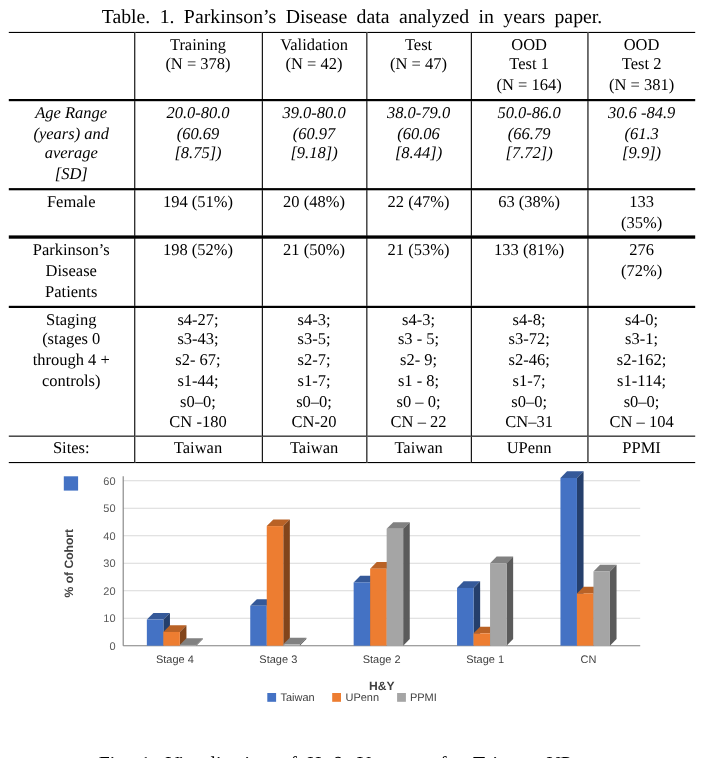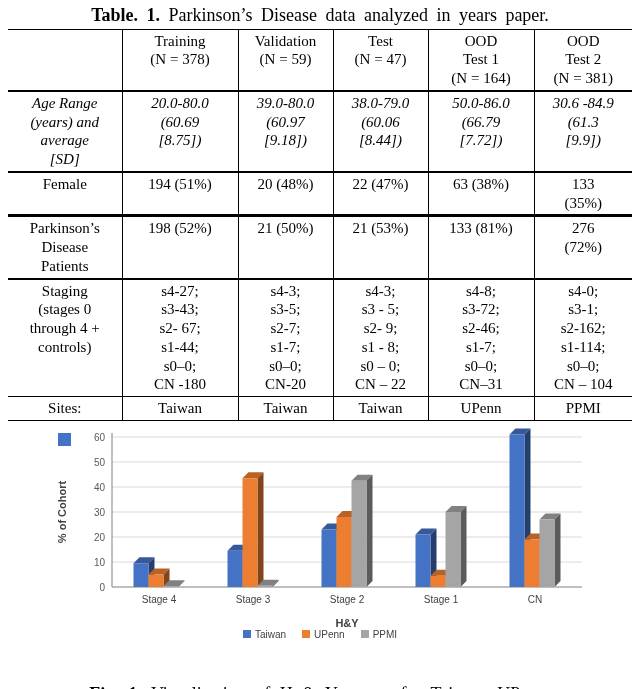--- a/index.html
+++ b/index.html
@@ -12,7 +12,7 @@
   .table-title{
     text-align:center;padding-top:4px;font-size:18px;word-spacing:4px;line-height:1.25;
   }
-  .bold{font-weight:bold;}
+  .bold{font-weight:normal;}
   
   table.data-table{
     border-collapse:collapse;table-layout:fixed;width:624px;margin:2px auto 4px;

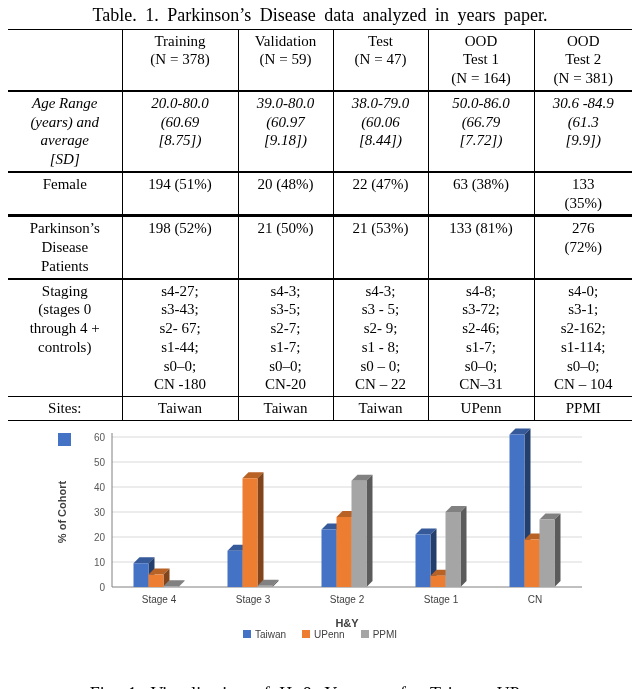--- a/index.html
+++ b/index.html
@@ -75,7 +75,7 @@
         <th>Training
 (N = 378)</th>
         <th>Validation
-(N = 59)</th>
+(N = 42)</th>
         <th>Test
 (N = 47)</th>
         <th>OOD

